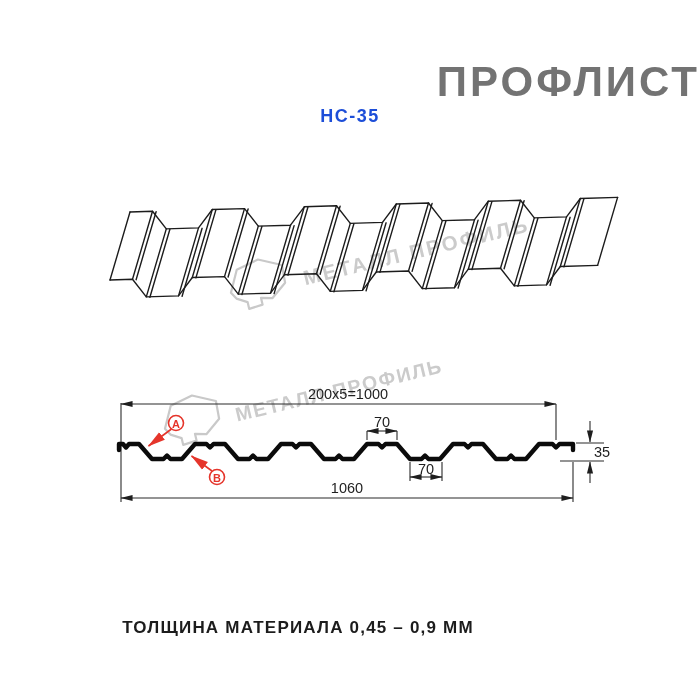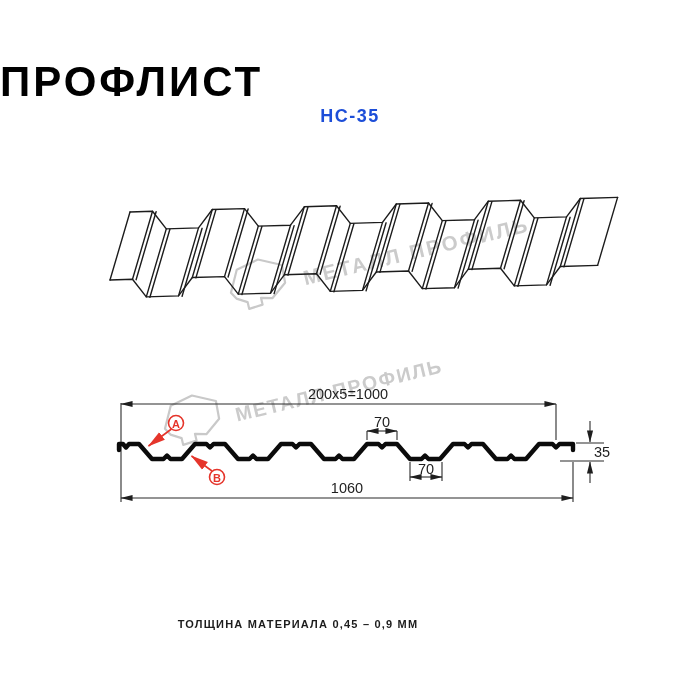--- a/index.html
+++ b/index.html
@@ -5,8 +5,8 @@
   html,body{margin:0;padding:0;background:#fff;}
   .page{position:relative;width:700px;height:700px;background:#fff;overflow:hidden;
         font-family:"Liberation Sans",sans-serif;}
-  .title{position:absolute;top:58px;left:0;width:700px;text-align:left;
-         font-size:42px;font-weight:700;letter-spacing:3px;color:#000000;margin:0;}
+  .title{position:absolute;top:58px;left:0;width:700px;text-align:right;
+         font-size:42px;font-weight:700;letter-spacing:3px;color:#737373;margin:0;}
   .subtitle{position:absolute;top:106px;left:0;width:700px;text-align:center;
          font-size:18px;font-weight:700;letter-spacing:1.5px;color:#1d4ed8;}
   .footer{position:absolute;top:618px;left:0;width:596px;text-align:center;

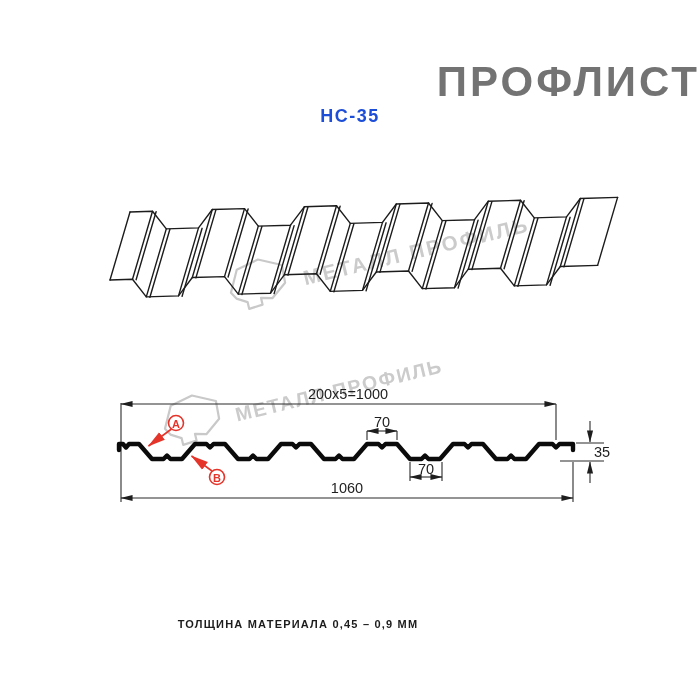--- a/index.html
+++ b/index.html
@@ -10,7 +10,7 @@
   .subtitle{position:absolute;top:106px;left:0;width:700px;text-align:center;
          font-size:18px;font-weight:700;letter-spacing:1.5px;color:#1d4ed8;}
   .footer{position:absolute;top:618px;left:0;width:596px;text-align:center;
-         font-size:11px;font-weight:700;letter-spacing:1.2px;color:#1c1c1c;}
+         font-size:17px;font-weight:700;letter-spacing:1.2px;color:#1c1c1c;}
   svg.canvas{position:absolute;left:0;top:0;}
   .ln{stroke:#1c1c1c;stroke-width:1.4;fill:none;stroke-linejoin:round;stroke-linecap:round;}
   .dim{stroke:#2b2b2b;stroke-width:1.1;fill:none;}

